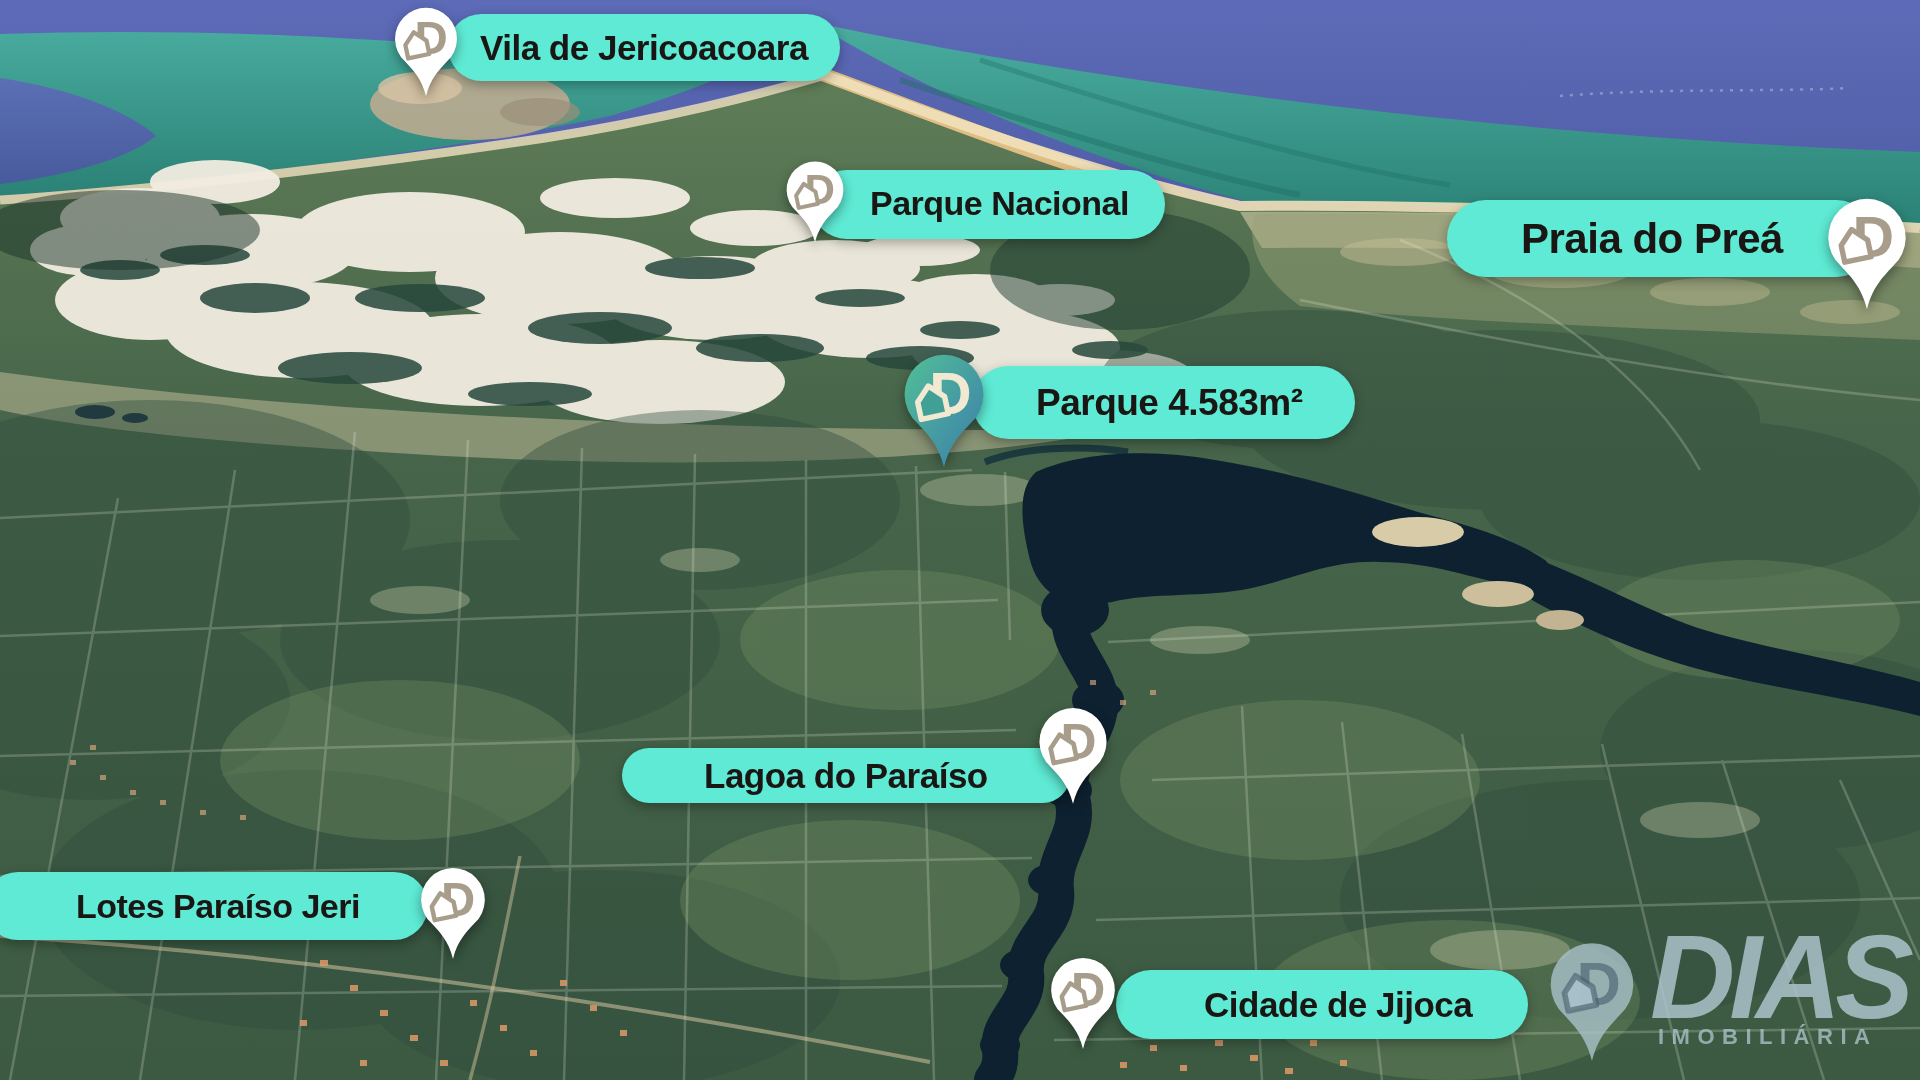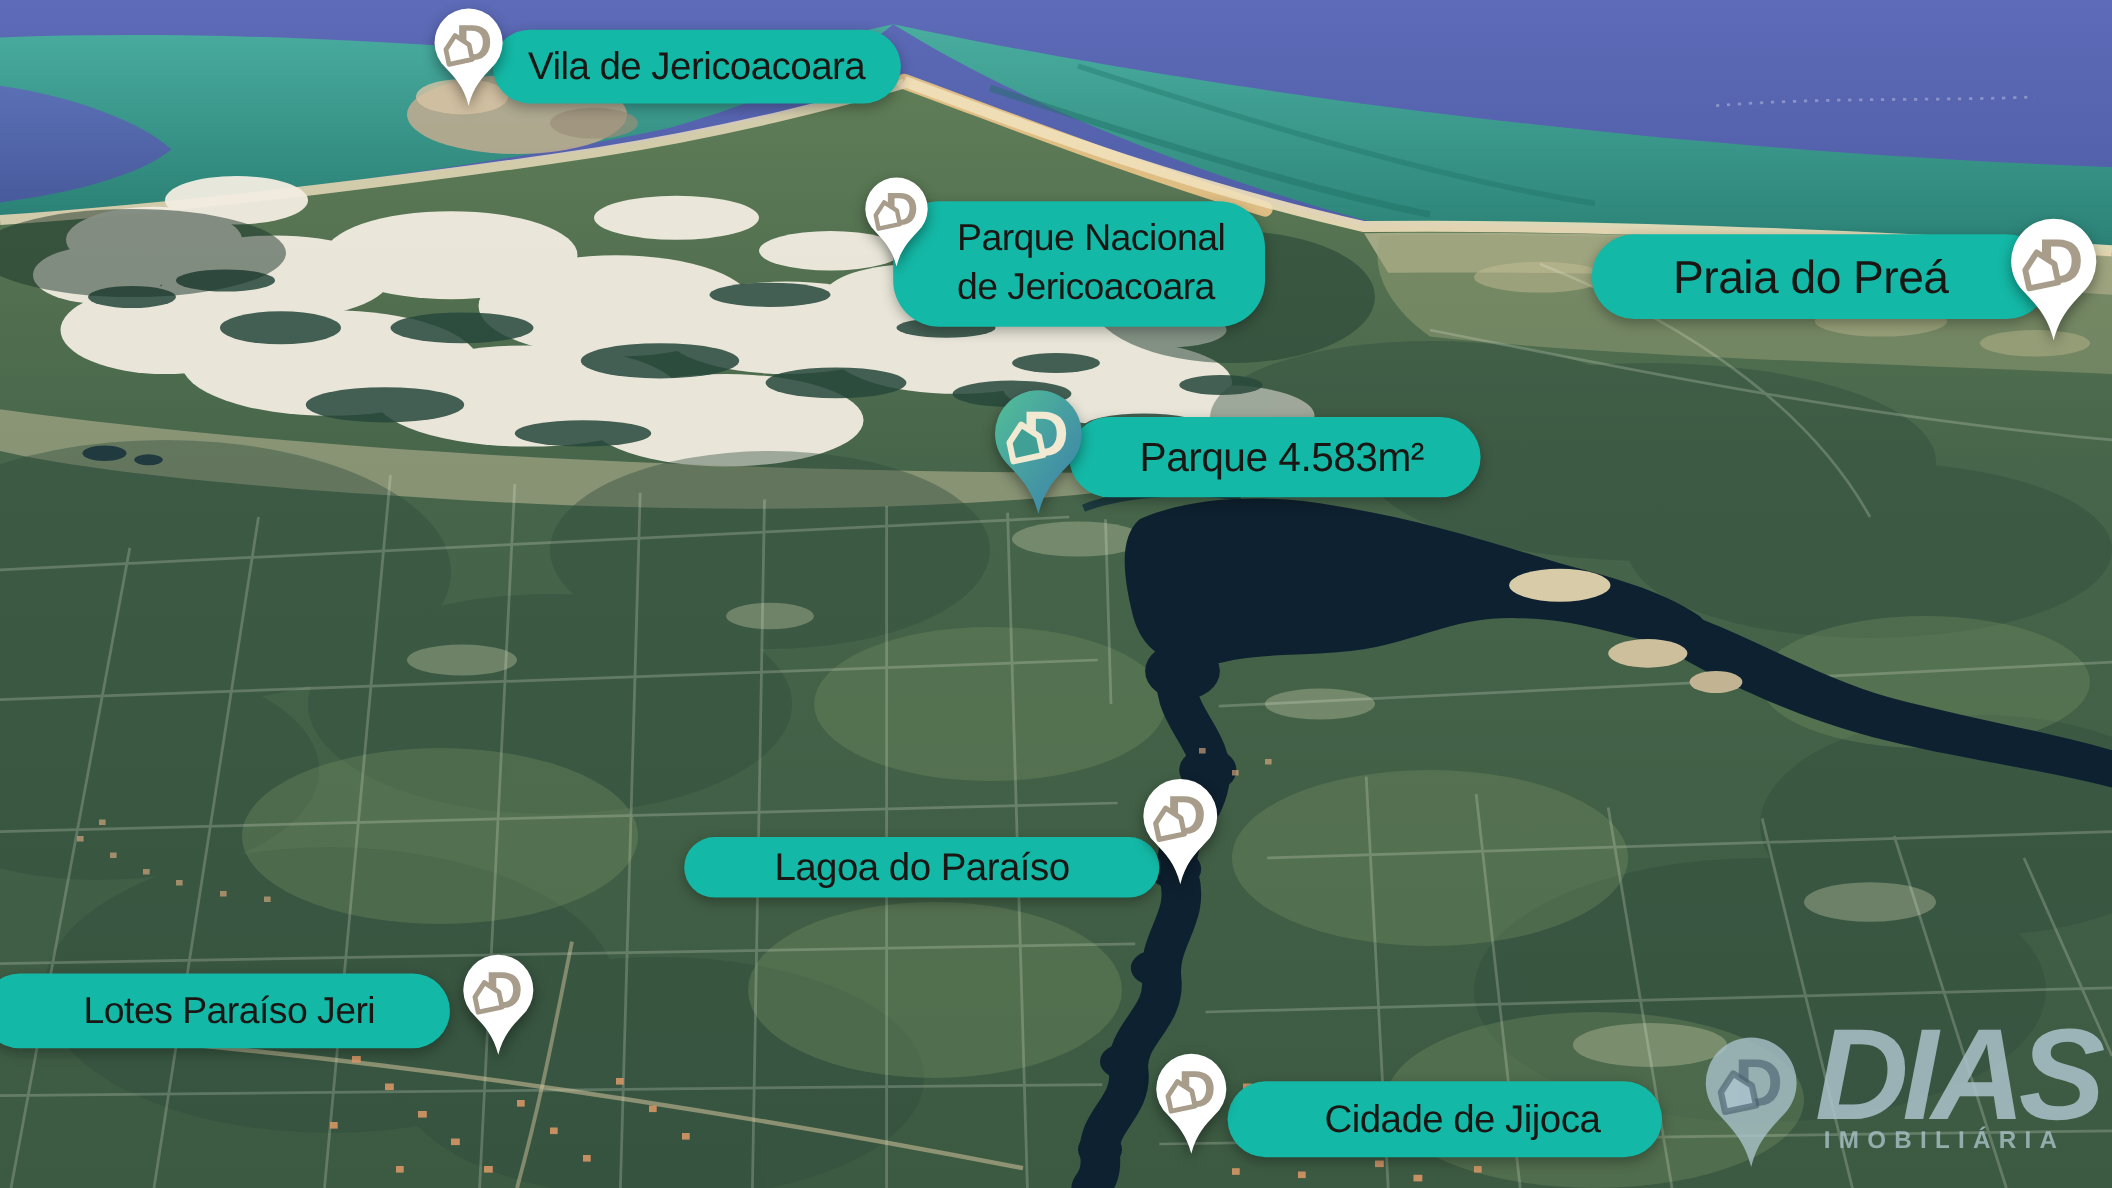--- a/index.html
+++ b/index.html
@@ -10,9 +10,9 @@
 
   .marker{position:absolute;left:0;top:0;width:0;height:0;}
   .pin{position:absolute;overflow:visible;filter:drop-shadow(0 5px 6px rgba(0,0,0,.38));z-index:5;}
-  .pill{position:absolute;background:#14b8a6;color:#191613;font-weight:400;
+  .pill{position:absolute;background:#5eead4;color:#191613;font-weight:700;
         border-radius:42px;white-space:nowrap;letter-spacing:-.5px;
-        box-shadow:0 4px 12px rgba(0,0,0,.30);z-index:4;line-height:1.12;margin-top:13px;}
+        box-shadow:0 4px 12px rgba(0,0,0,.30);z-index:4;line-height:1.12;}
   .pill.two-line{text-align:left;line-height:1.32;}
   .pill.two-line span{display:block;}
 

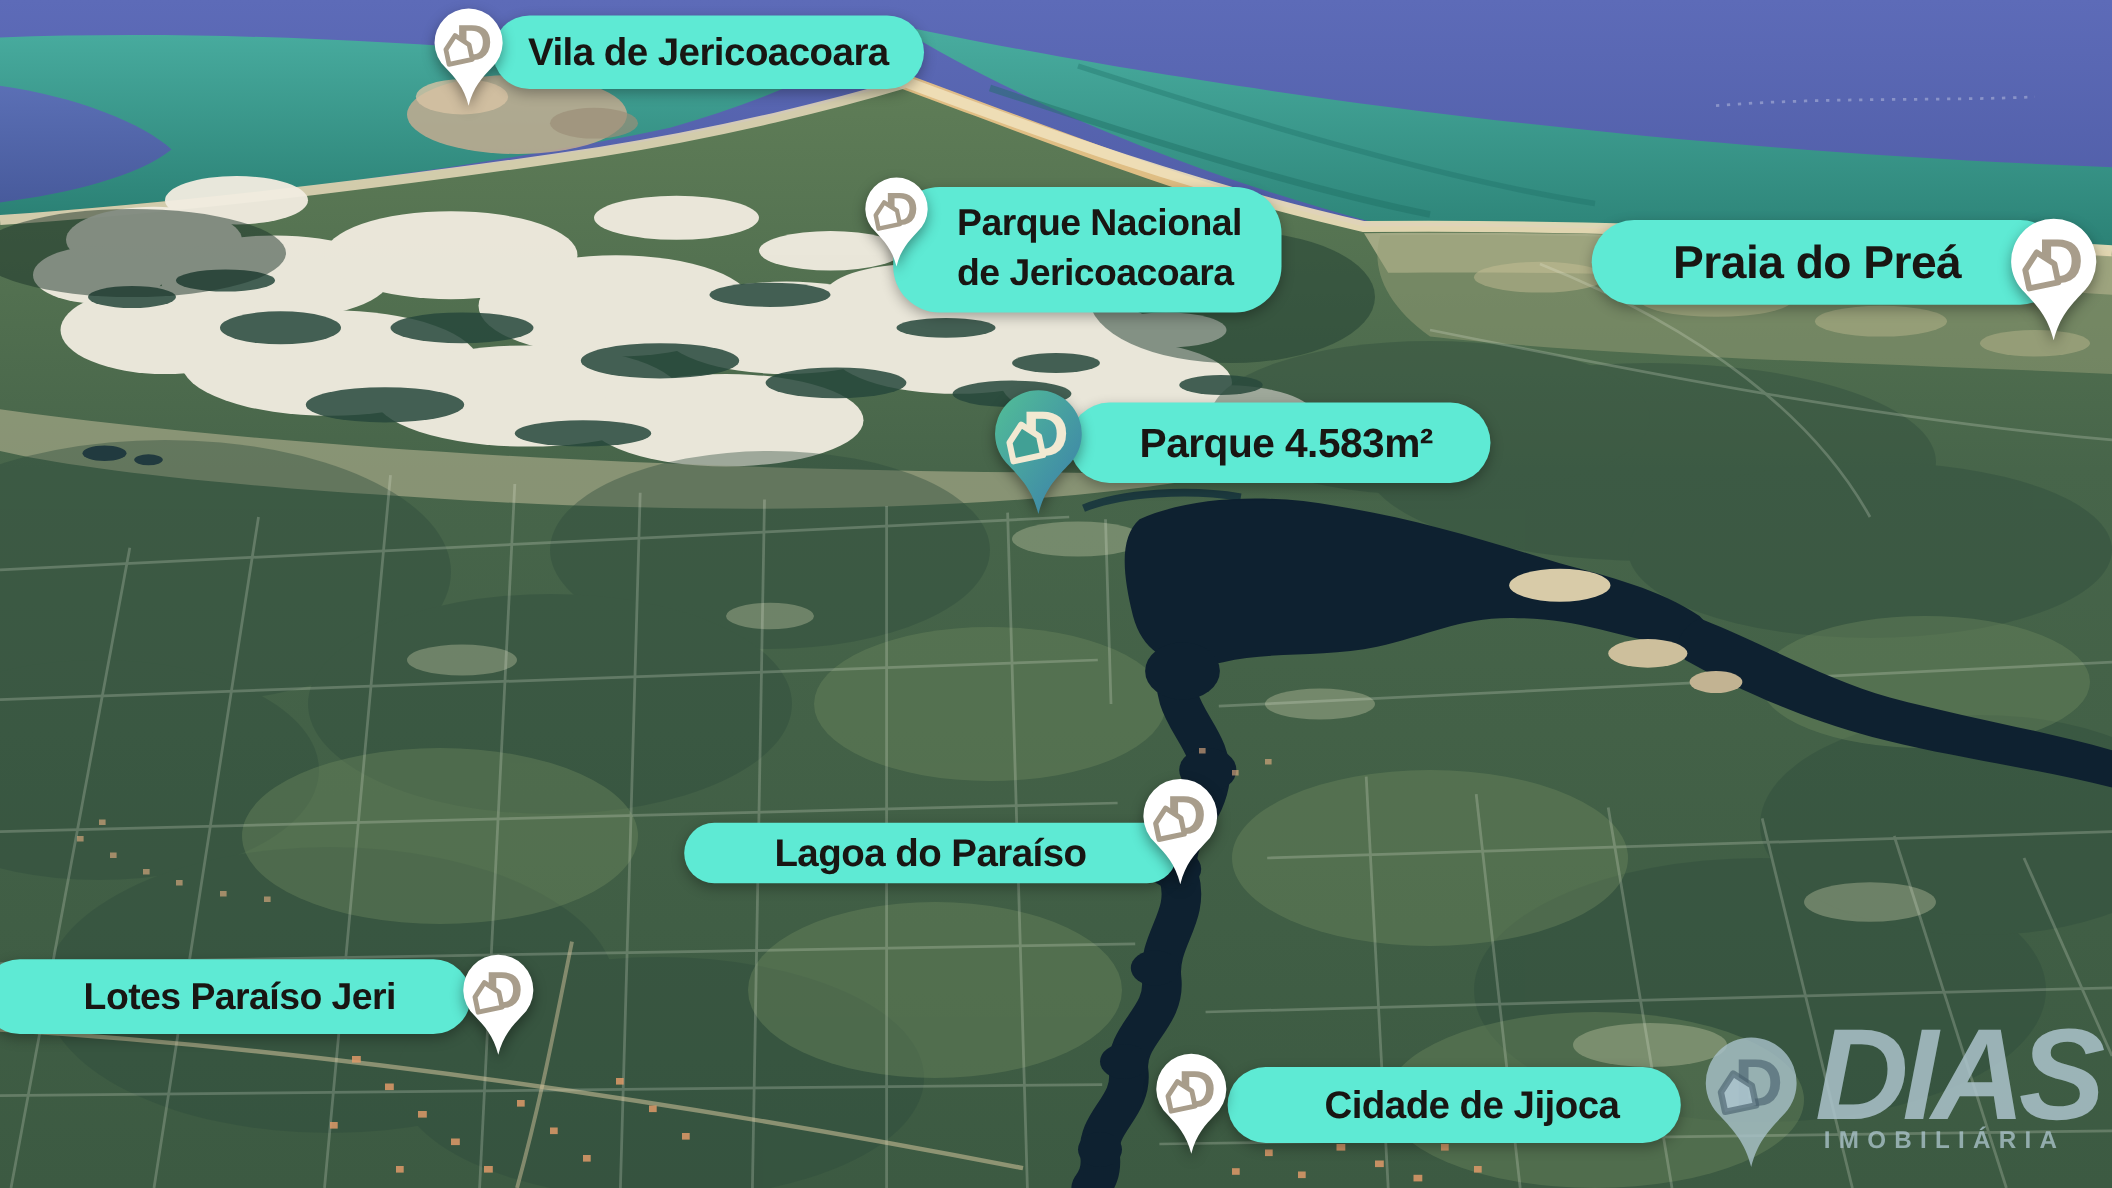--- a/index.html
+++ b/index.html
@@ -13,7 +13,7 @@
   .pill{position:absolute;background:#5eead4;color:#191613;font-weight:700;
         border-radius:42px;white-space:nowrap;letter-spacing:-.5px;
         box-shadow:0 4px 12px rgba(0,0,0,.30);z-index:4;line-height:1.12;}
-  .pill.two-line{text-align:left;line-height:1.32;}
+  .pill.two-line{text-align:right;line-height:1.32;}
   .pill.two-line span{display:block;}
 
   

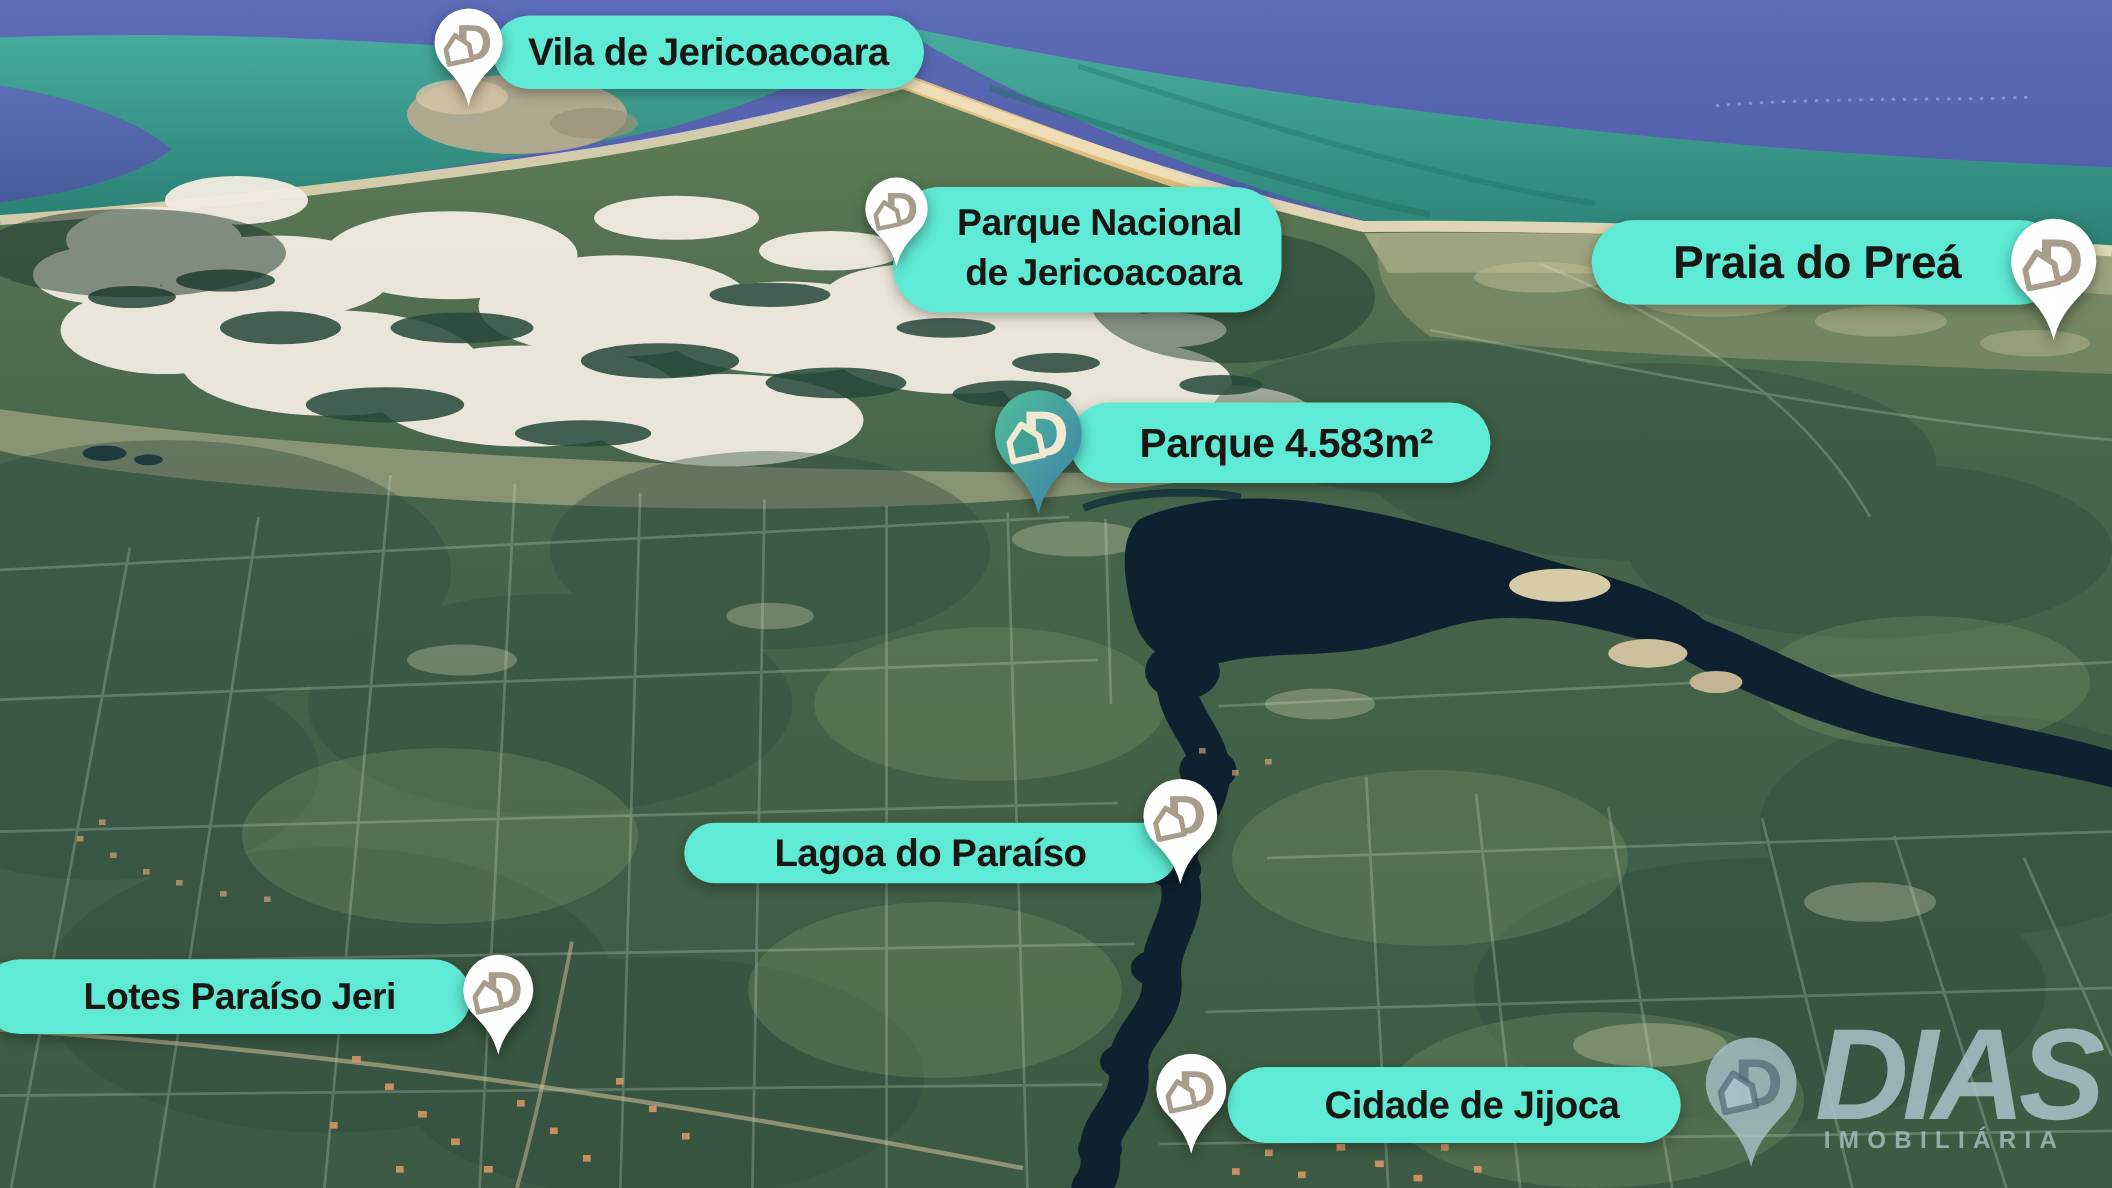--- a/index.html
+++ b/index.html
@@ -311,7 +311,6 @@
       </svg>
     <div class="pill two-line lbl-parque">
       <span>Parque Nacional</span>
-      <span>de Jericoacoara</span>
     </div>
   </div>
 

